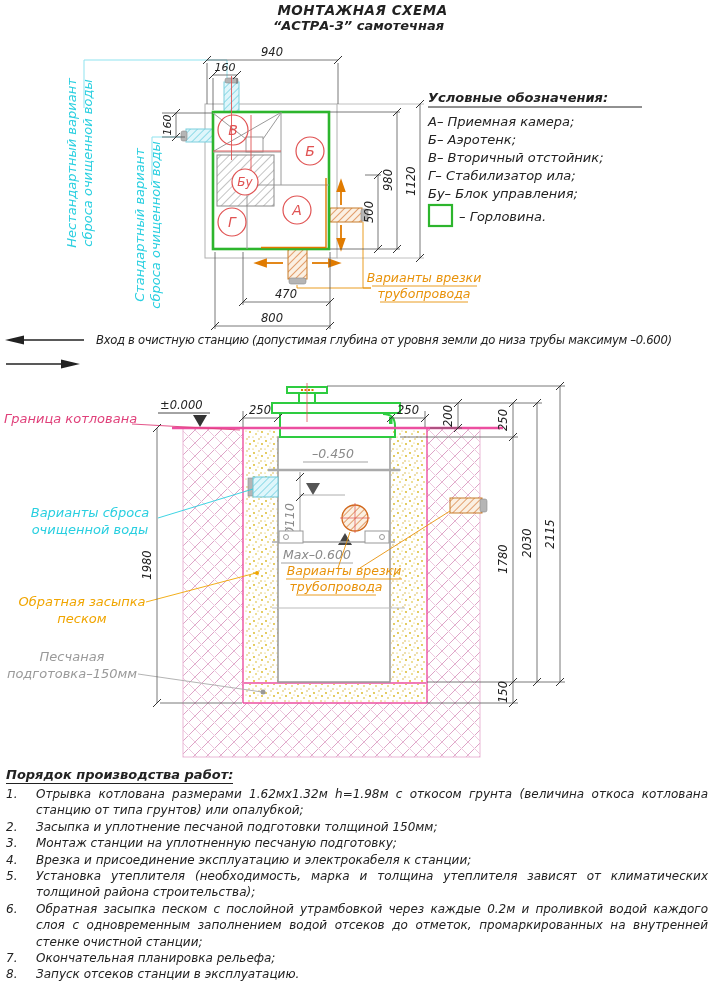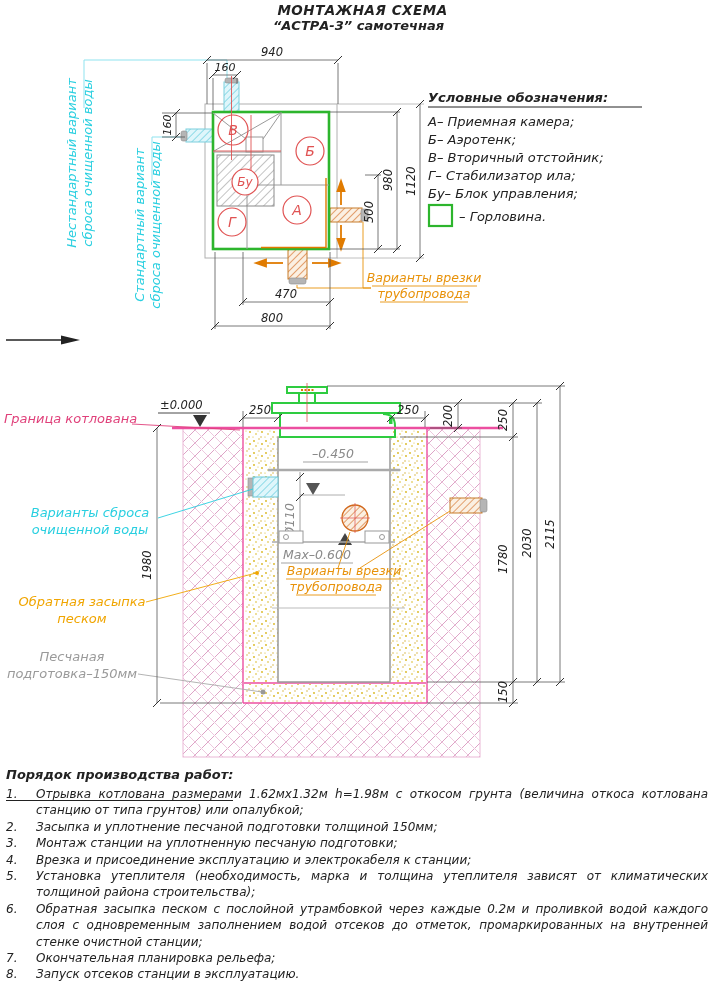--- a/index.html
+++ b/index.html
@@ -203,6 +203,13 @@
   <div class="notes">
     <div class="note-row">
       <svg class="note-arrow" width="82" height="12" viewBox="0 0 82 12">
+        <polygon points="1,6 20,1.5 20,10.5" fill="#222"></polygon>
+          <line x1="18" y1="6" x2="80" y2="6" stroke="#222" stroke-width="1.6"></line>
+      </svg>
+      <span class="txt">Вход в очистную станцию (допустимая глубина от уровня земли до низа трубы максимум –0.600)</span>
+    </div>
+    <div class="note-row">
+      <svg class="note-arrow" width="82" height="12" viewBox="0 0 82 12">
         <line x1="2" y1="6" x2="58" y2="6" stroke="#222" stroke-width="1.6"></line>
           <polygon points="76,6 57,1.5 57,10.5" fill="#222"></polygon>
       </svg>

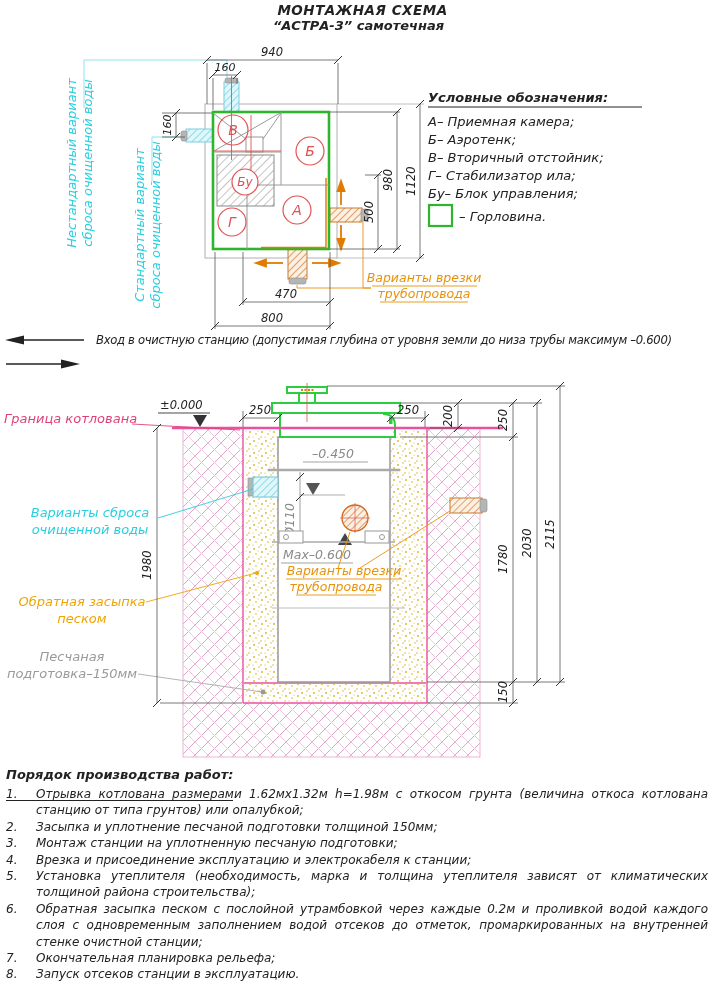--- a/index.html
+++ b/index.html
@@ -26,7 +26,7 @@
   .note-arrow{margin-right:10px;flex:0 0 auto;}
   .proc{position:absolute;left:6px;top:767px;width:706px;font-style:italic;}
   .proc-title{font-size:13px;font-weight:bold;margin-bottom:4px;}
-  .proc-title span{border-bottom:1.2px solid #222;padding-bottom:18px;}
+  .proc-title span{border-bottom:1.2px solid #222;padding-bottom:1px;}
   .proc-item{display:grid;grid-template-columns:30px 1fr;font-size:12px;
              line-height:16.4px;}
   .proc-item .txt{text-align:justify;padding-right:4px;}

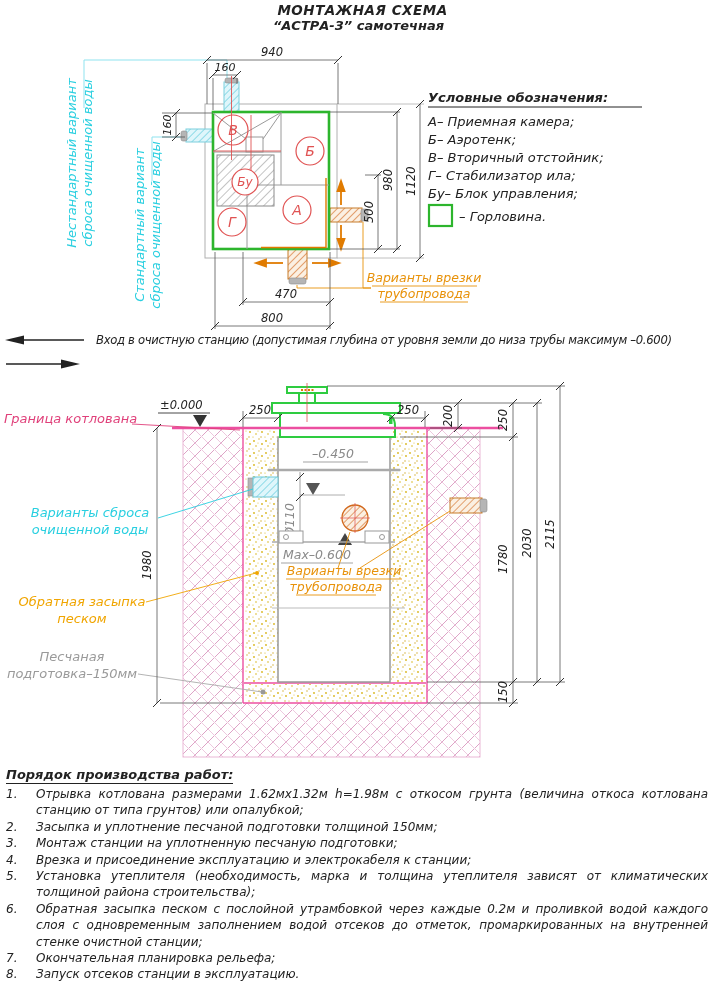--- a/index.html
+++ b/index.html
@@ -393,7 +393,7 @@
     </div>
     <div class="proc-item">
       <span>3.</span>
-      <span class="txt">Монтаж станции на уплотненную песчаную подготовки;</span>
+      <span class="txt">Монтаж станции на уплотненную песчаную подготовку;</span>
     </div>
     <div class="proc-item">
       <span>4.</span>

